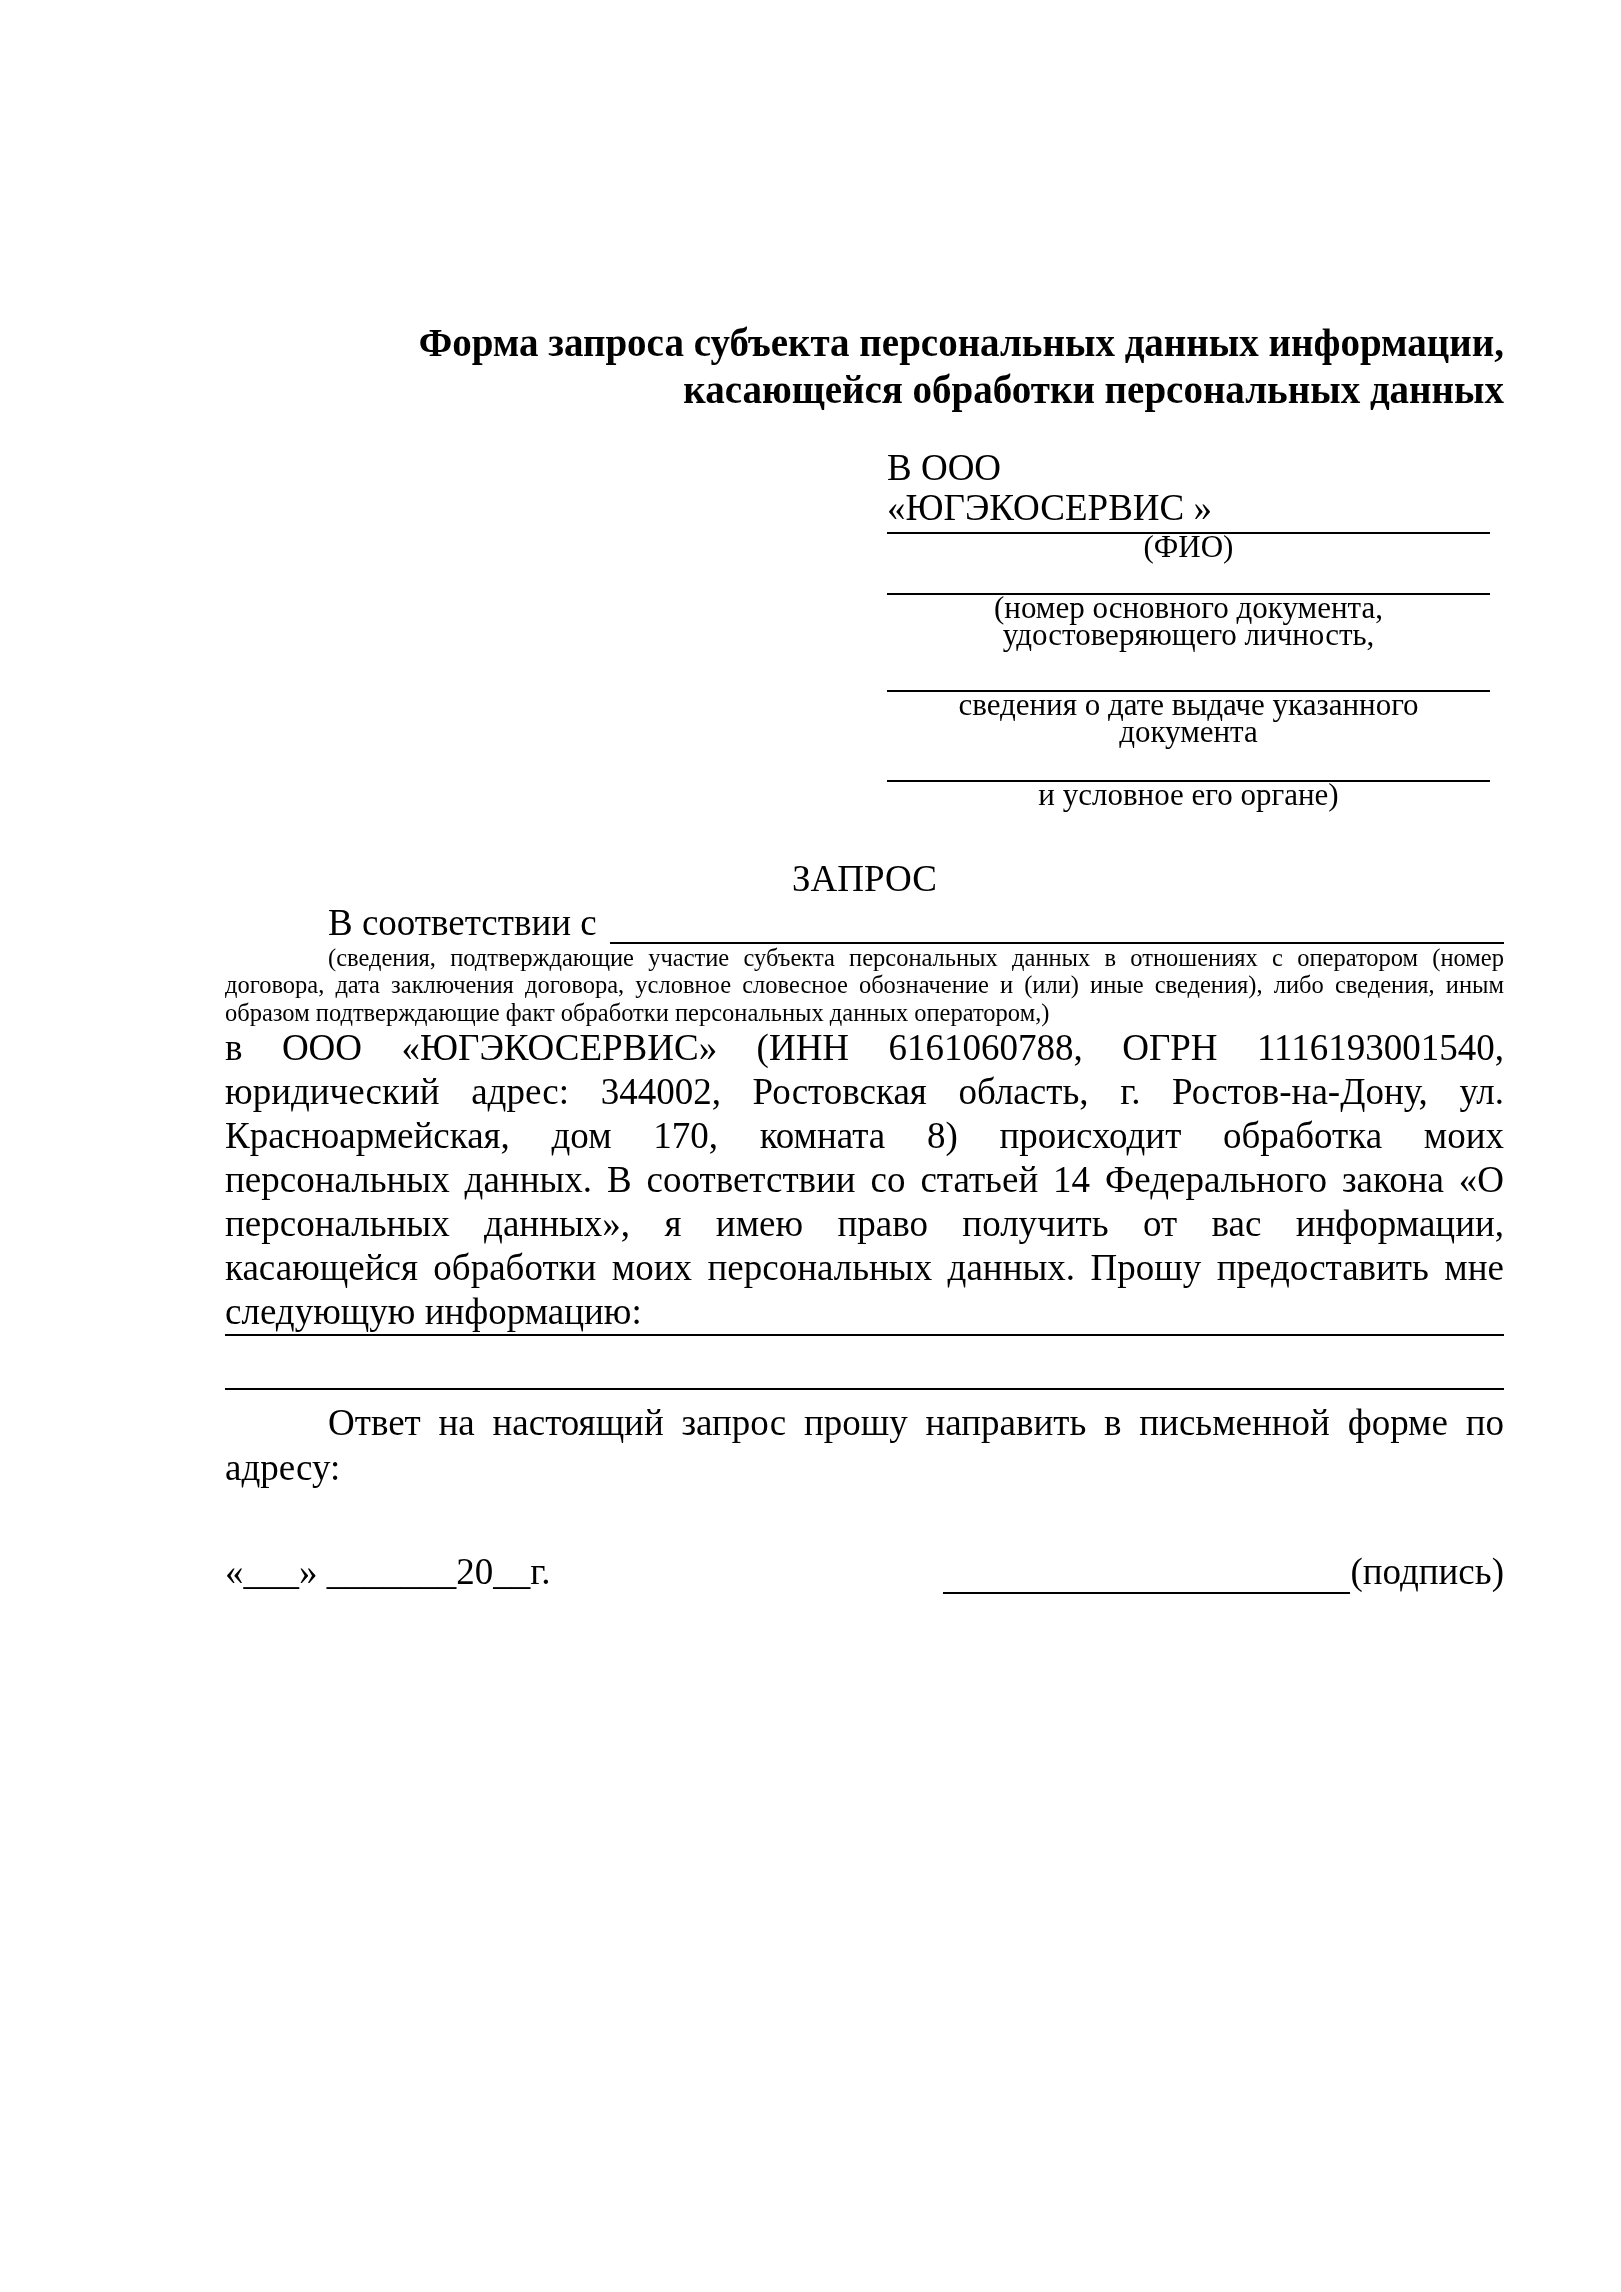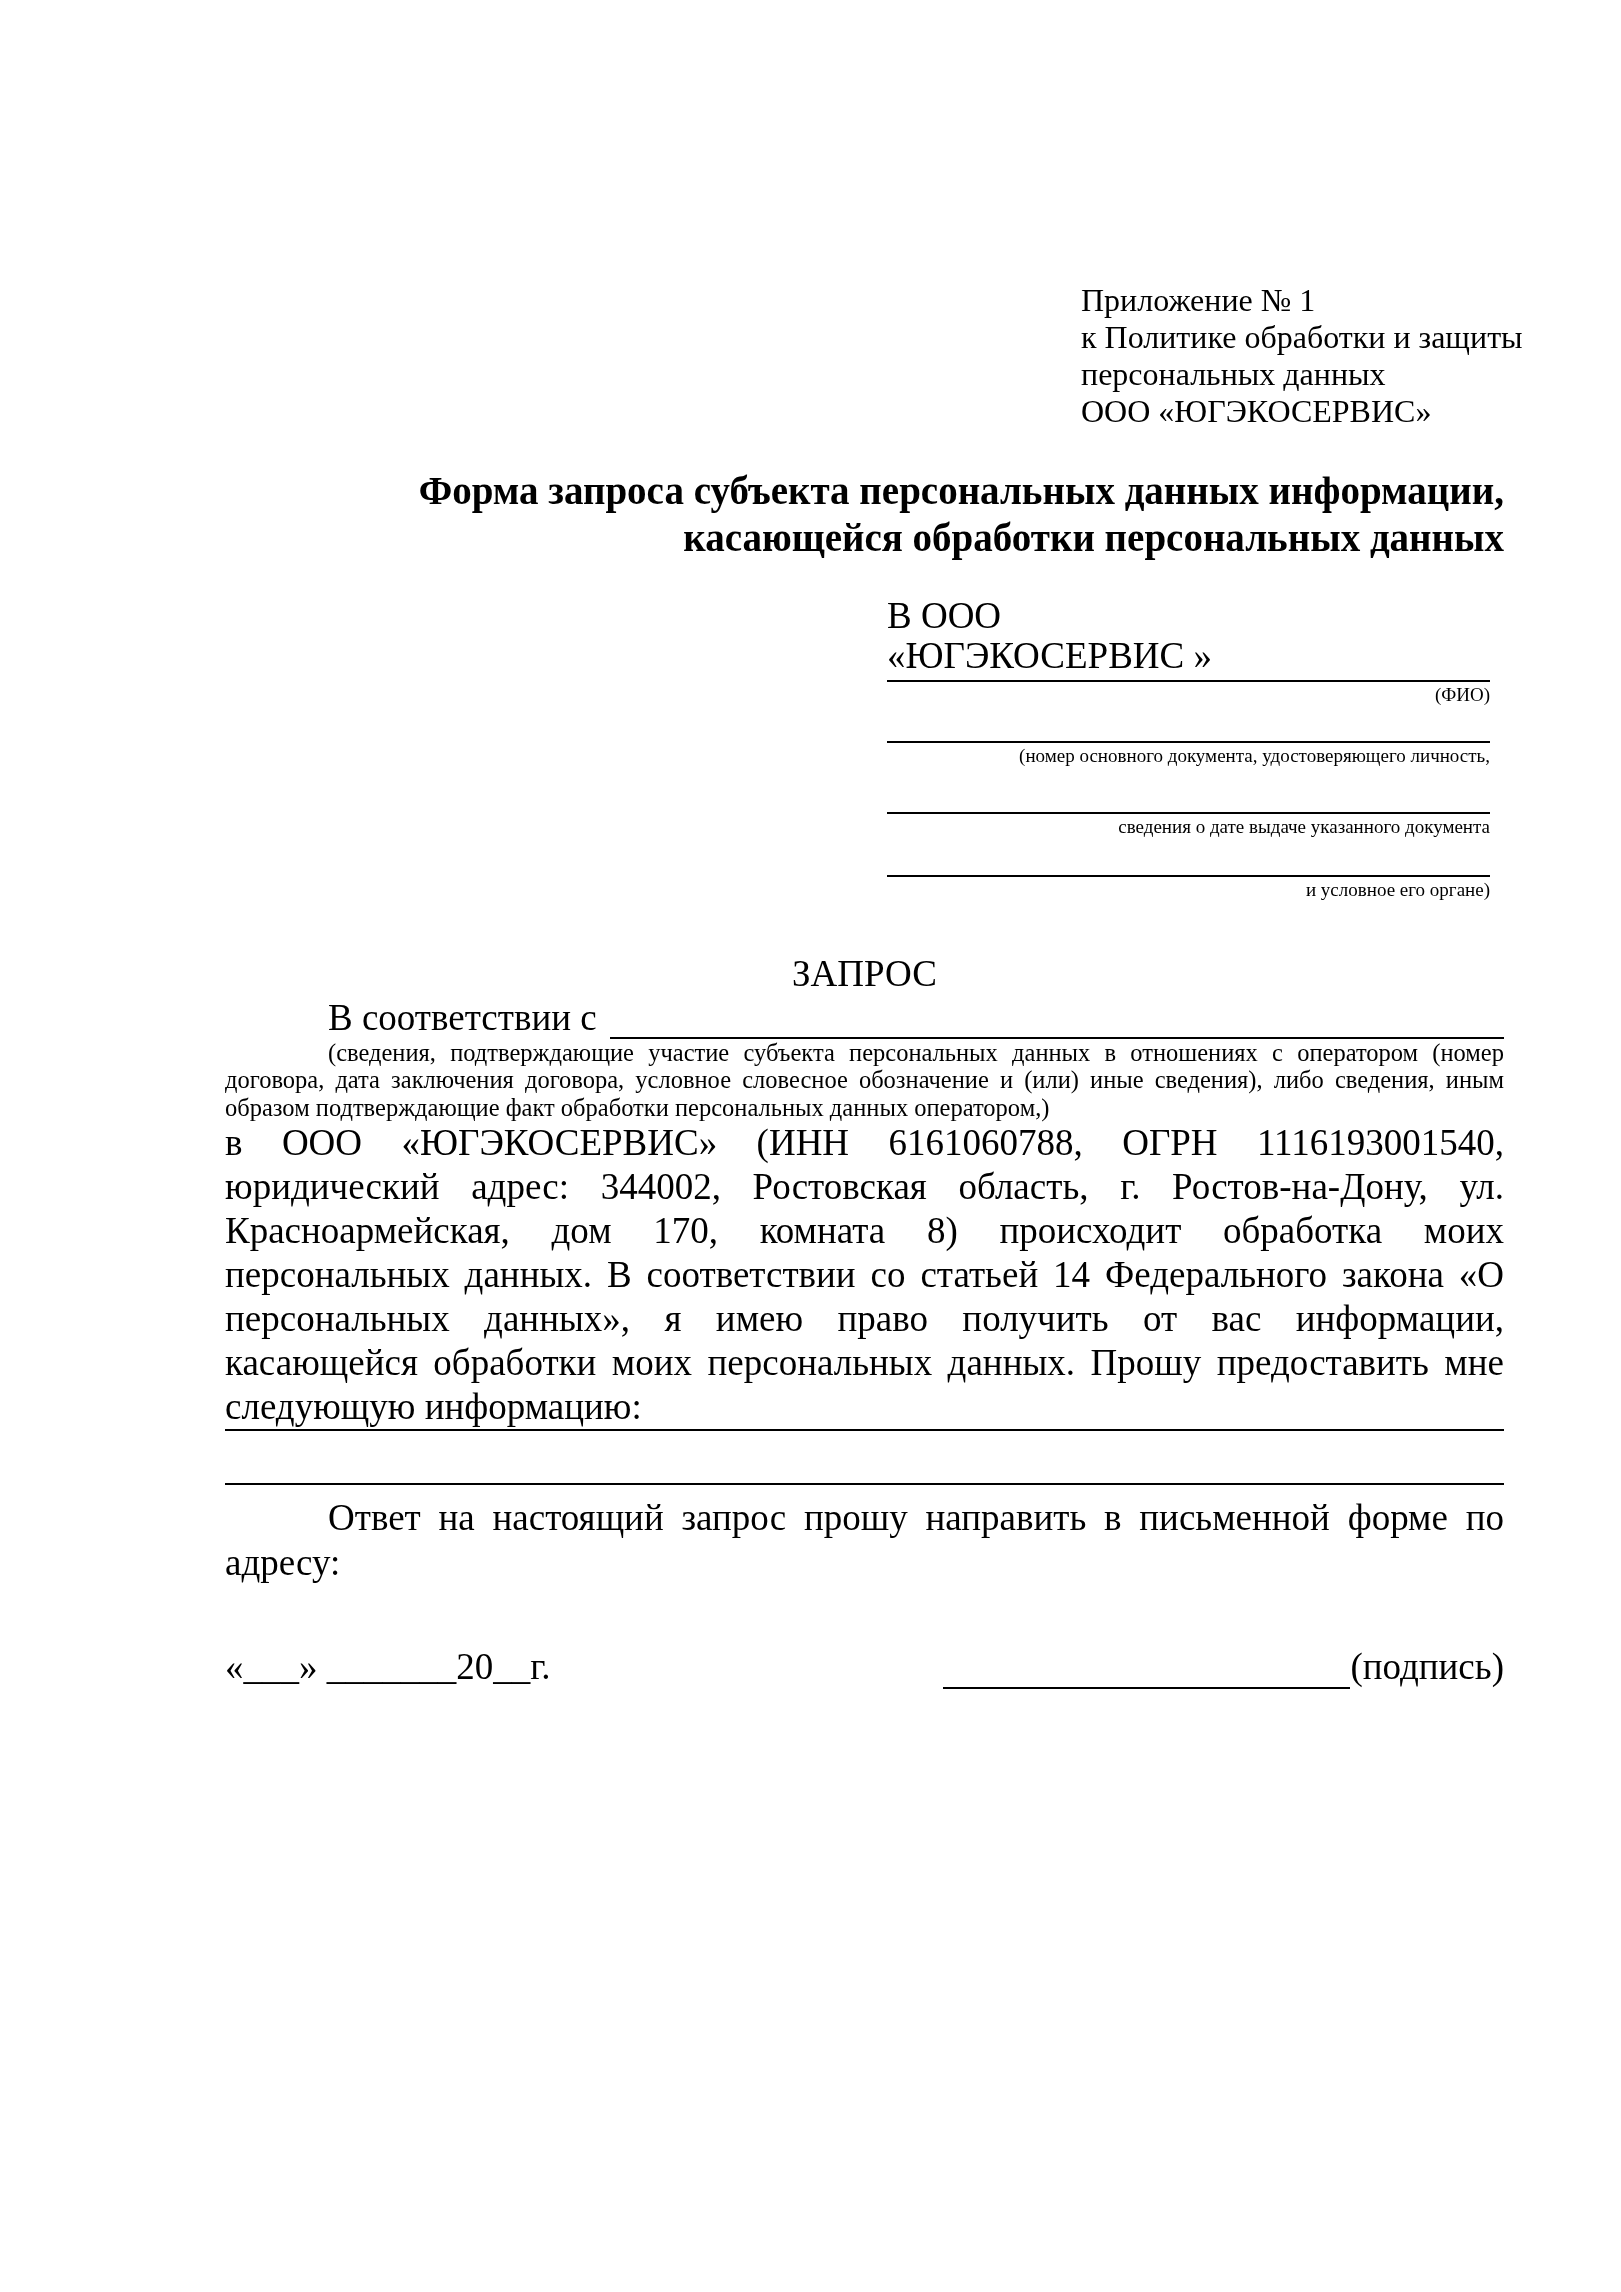--- a/index.html
+++ b/index.html
@@ -65,12 +65,6 @@
 
 <div class="page">
 
-  <div class="annex">
-    <div>Приложение № 1</div>
-    <div>к Политике обработки и защиты</div>
-    <div>персональных данных</div>
-    <div>ООО «ЮГЭКОСЕРВИС»</div>
-  </div>
 
   <div class="title">
     <div>Форма запроса субъекта персональных данных информации,</div>

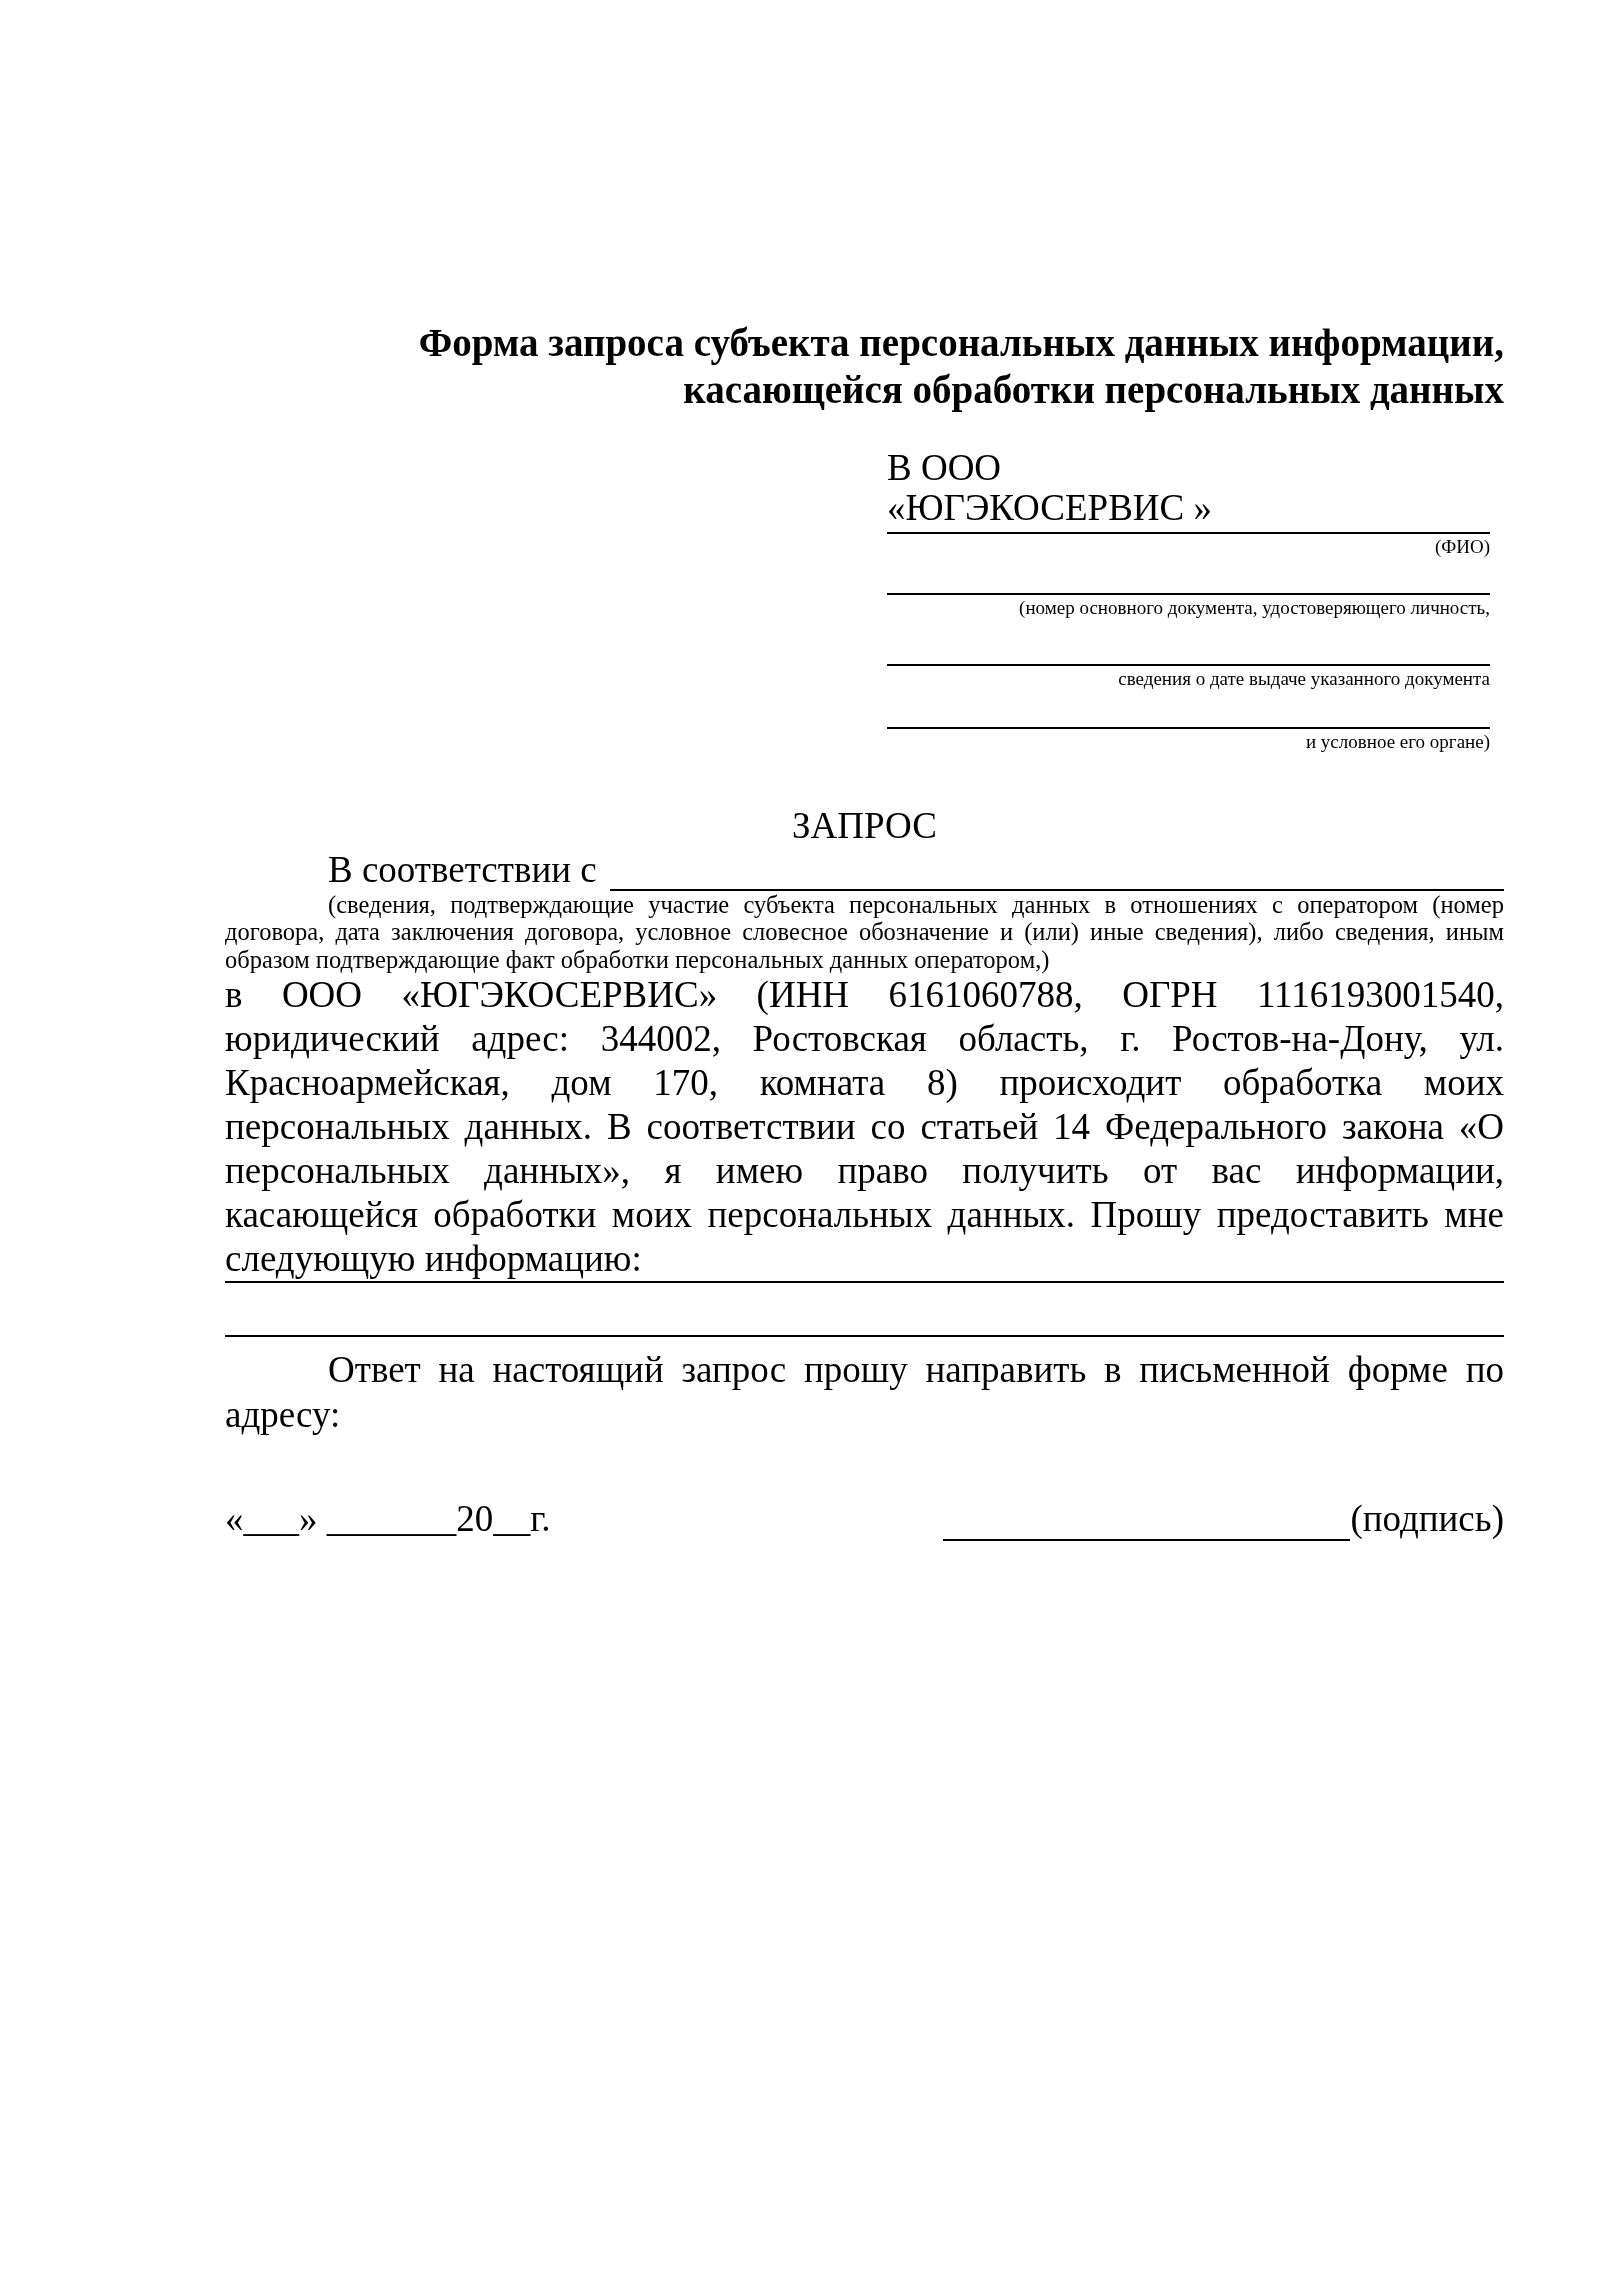--- a/index.html
+++ b/index.html
@@ -30,7 +30,7 @@
 
   .field .rule { height: 0; border-top: 2.9px solid #000; }
   .field.f1 .rule { margin-top: 3.9px; }
-  .field .cap { text-align: right; font-size: 19px; line-height: 26.5px; }
+  .field .cap { text-align: center; font-size: 31px; line-height: 26.5px; }
   .field.f1 .cap { margin-bottom: 33px; }
   .field.f2 .cap { margin-bottom: 42px; }
   .field.f3 .cap { margin-bottom: 35px; }

